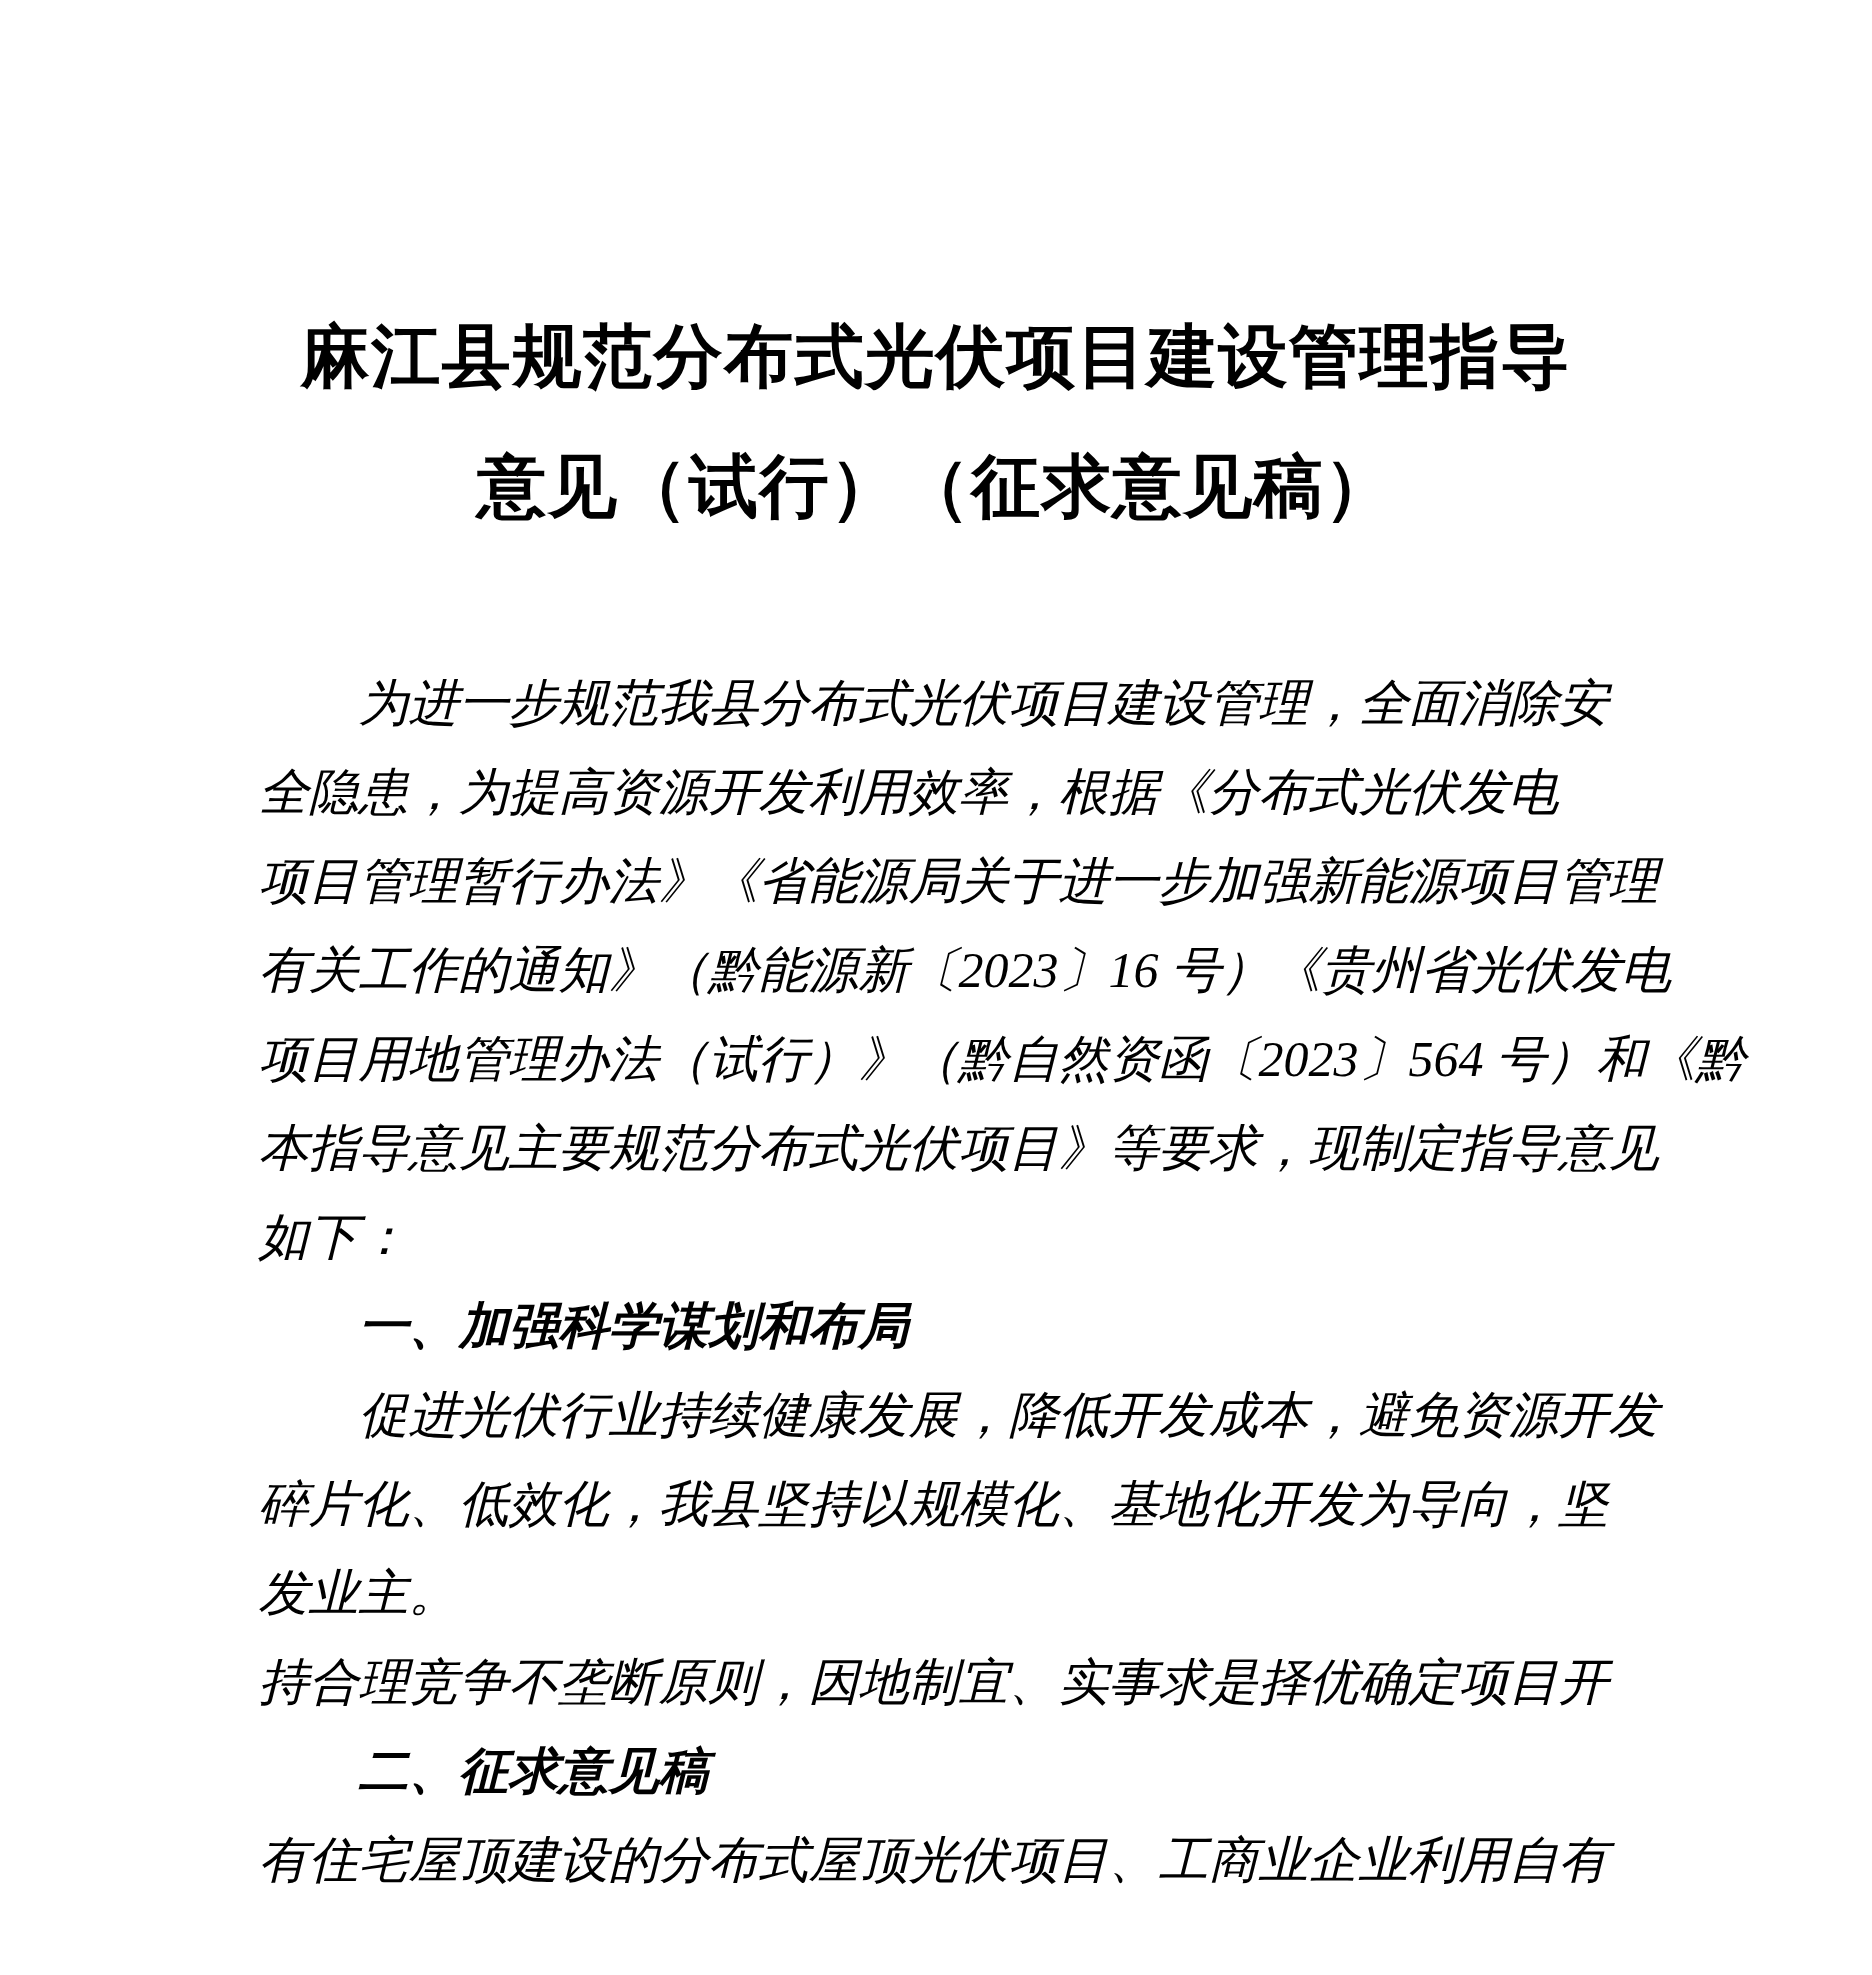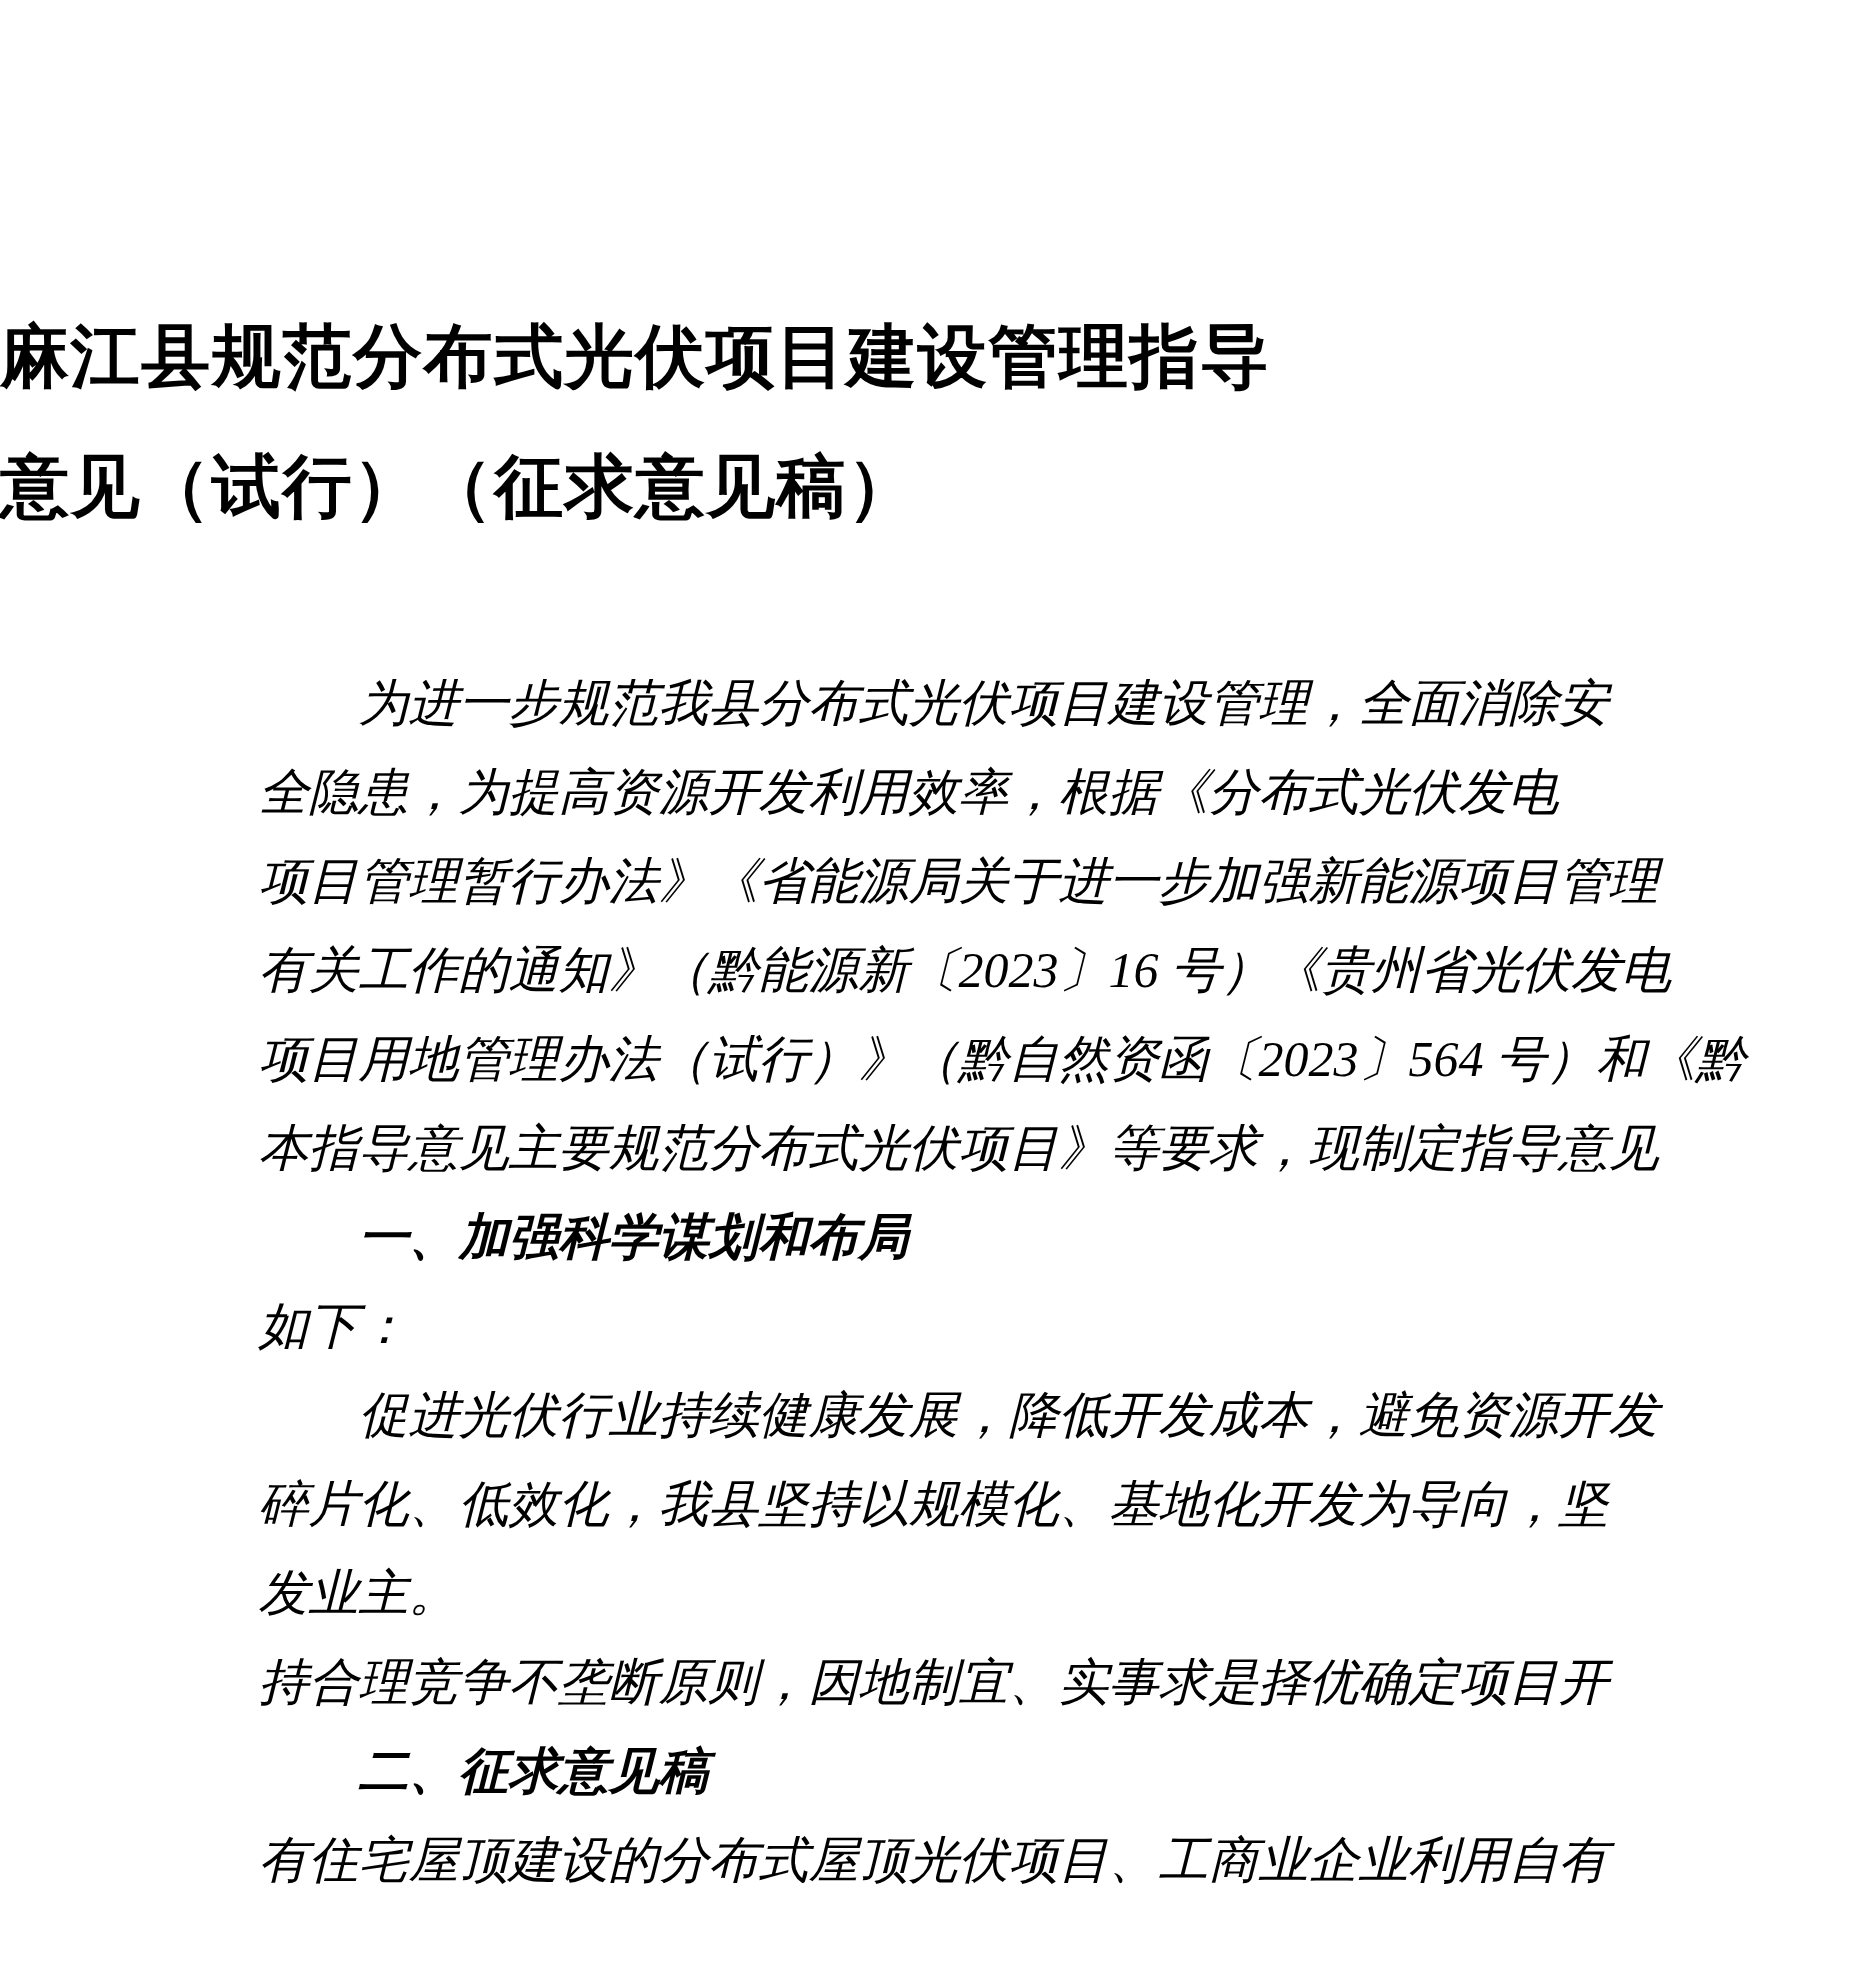--- a/index.html
+++ b/index.html
@@ -18,6 +18,7 @@
   
   .title-block {
     padding-top: 292px;
+    text-align: center;
   }
   .title-line {
     font-family: "Liberation Serif", "DejaVu Serif", serif;

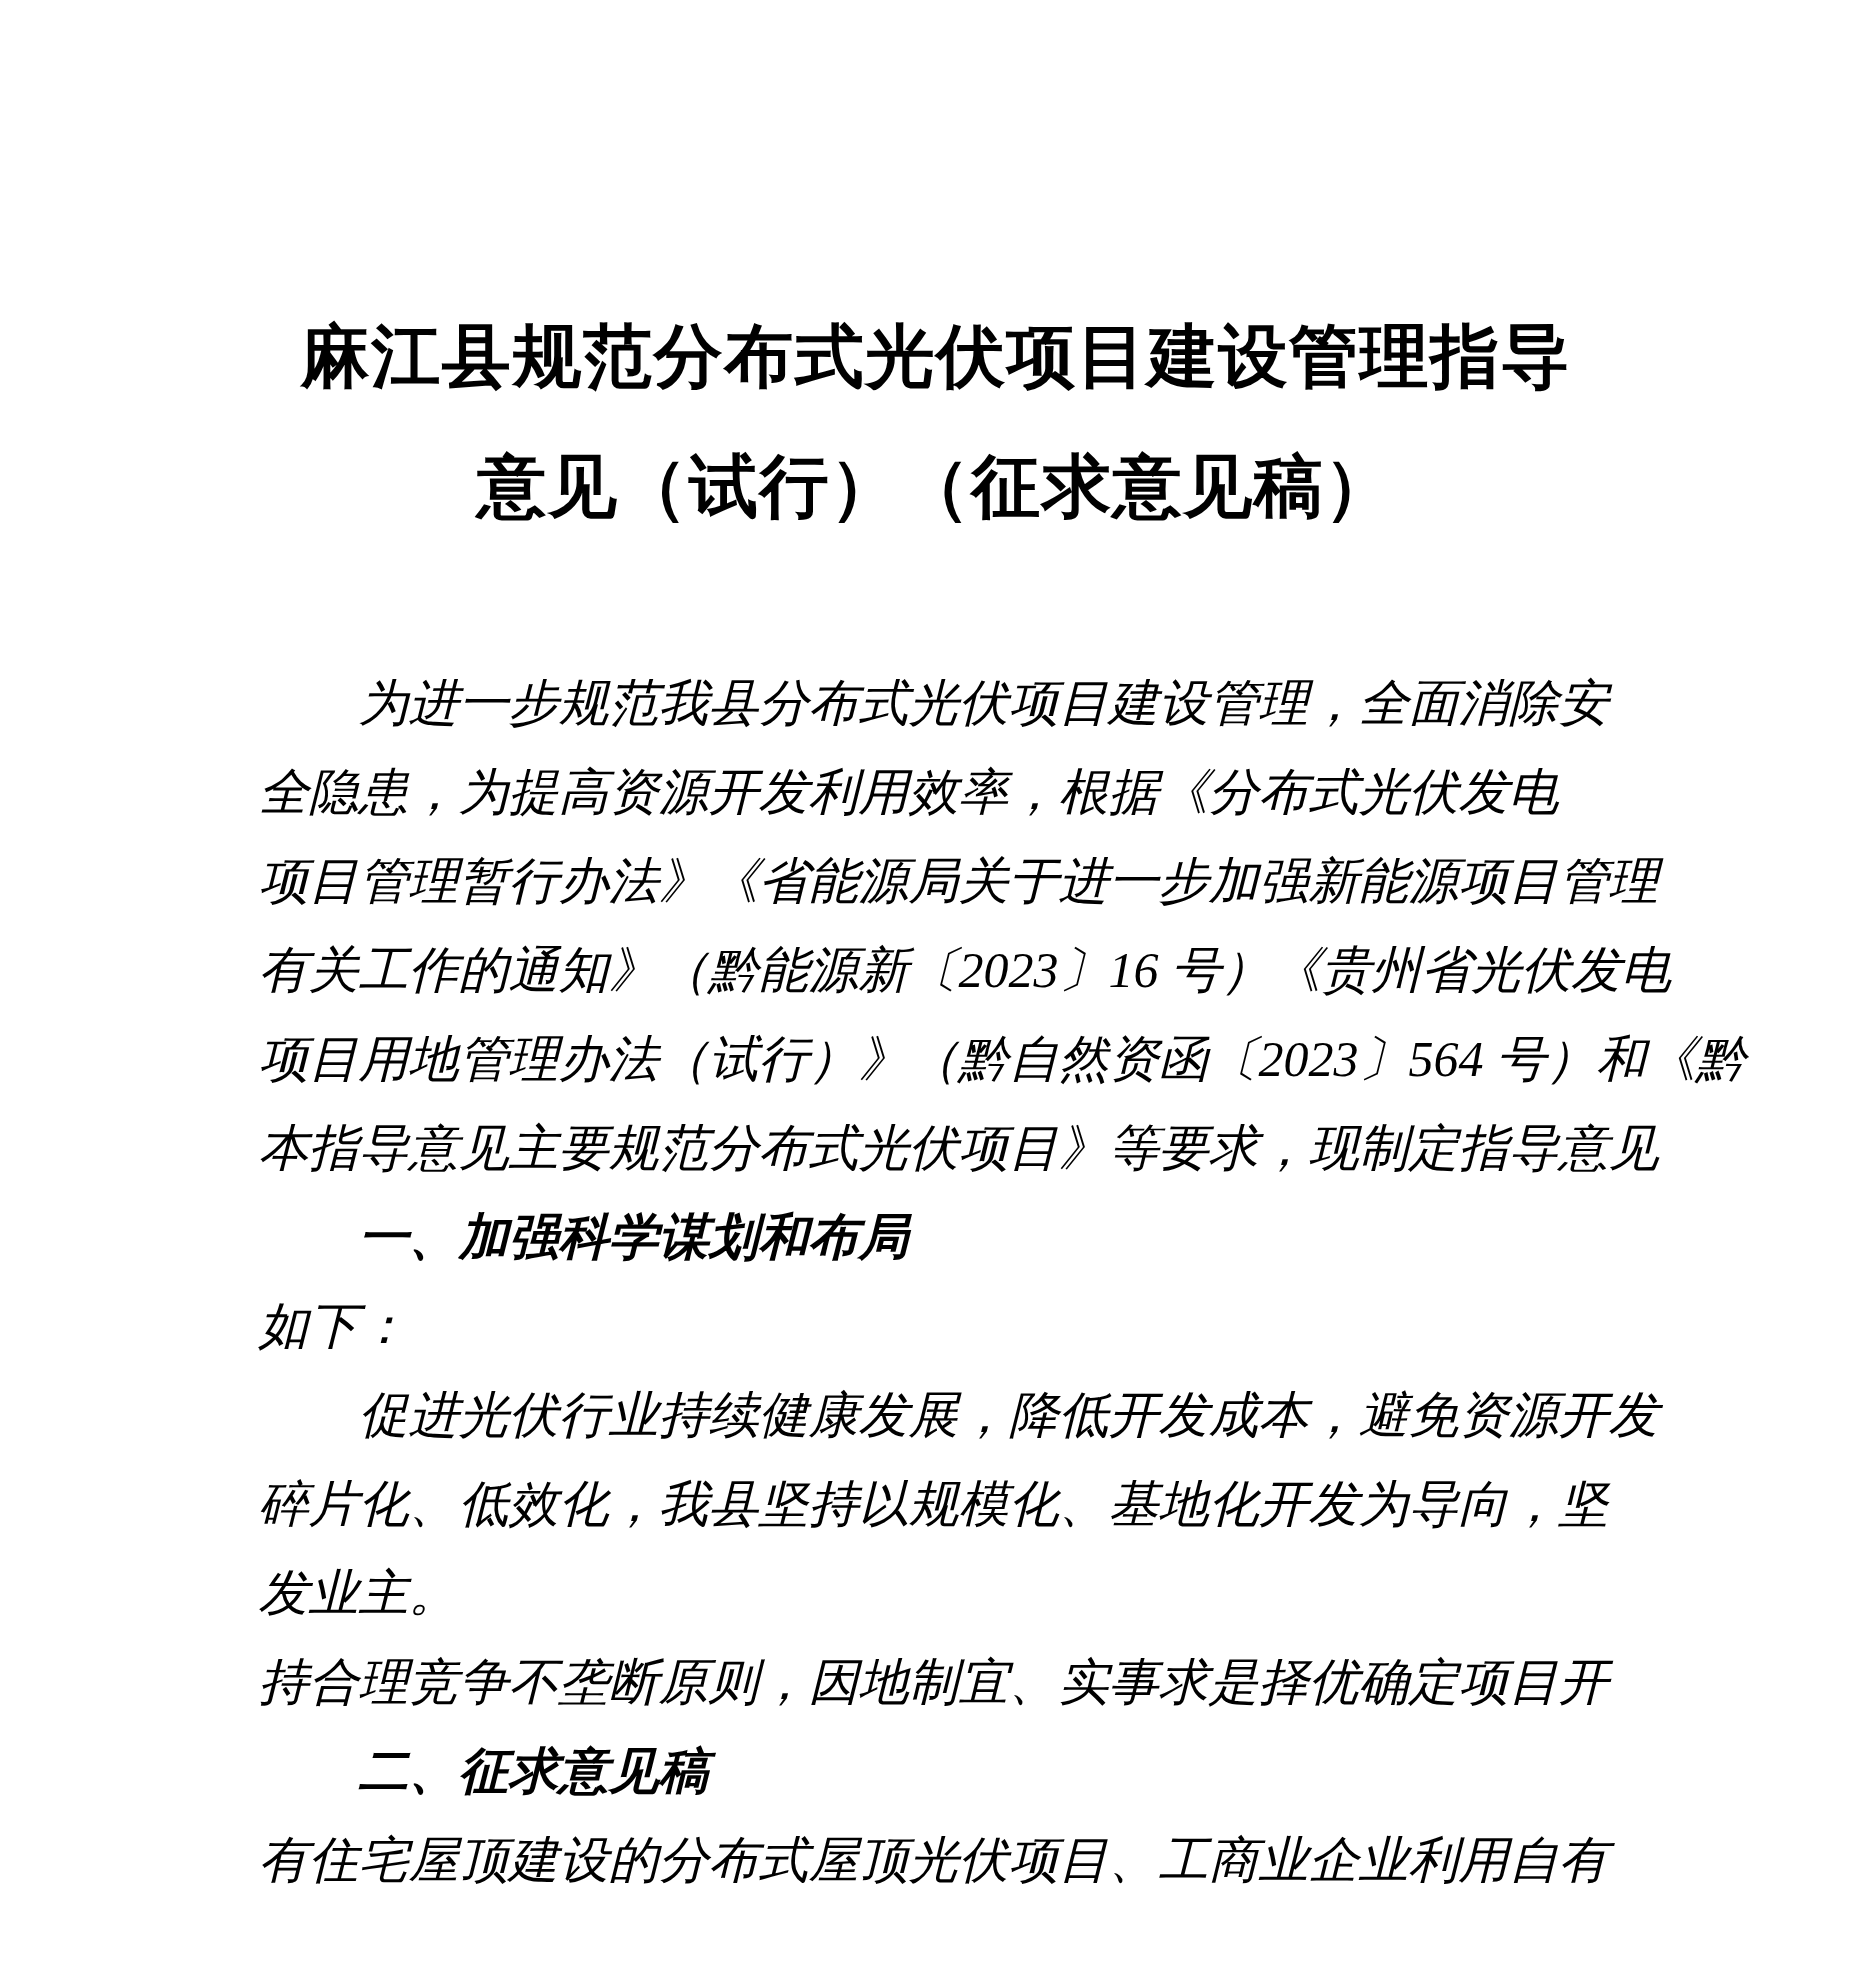--- a/index.html
+++ b/index.html
@@ -70,8 +70,8 @@
     <div class="line body-line">有关工作的通知》（黔能源新〔2023〕16 号）《贵州省光伏发电</div>
     <div class="line body-line">项目用地管理办法（试行）》（黔自然资函〔2023〕564 号）和《黔</div>
     <div class="line body-line">本指导意见主要规范分布式光伏项目》等要求，现制定指导意见</div>
+    <div class="line body-line">如下：</div>
     <div class="line heading-line indent">一、加强科学谋划和布局</div>
-    <div class="line body-line">如下：</div>
     <div class="line body-line indent">促进光伏行业持续健康发展，降低开发成本，避免资源开发</div>
     <div class="line body-line">碎片化、低效化，我县坚持以规模化、基地化开发为导向，坚</div>
     <div class="line body-line">发业主。</div>

